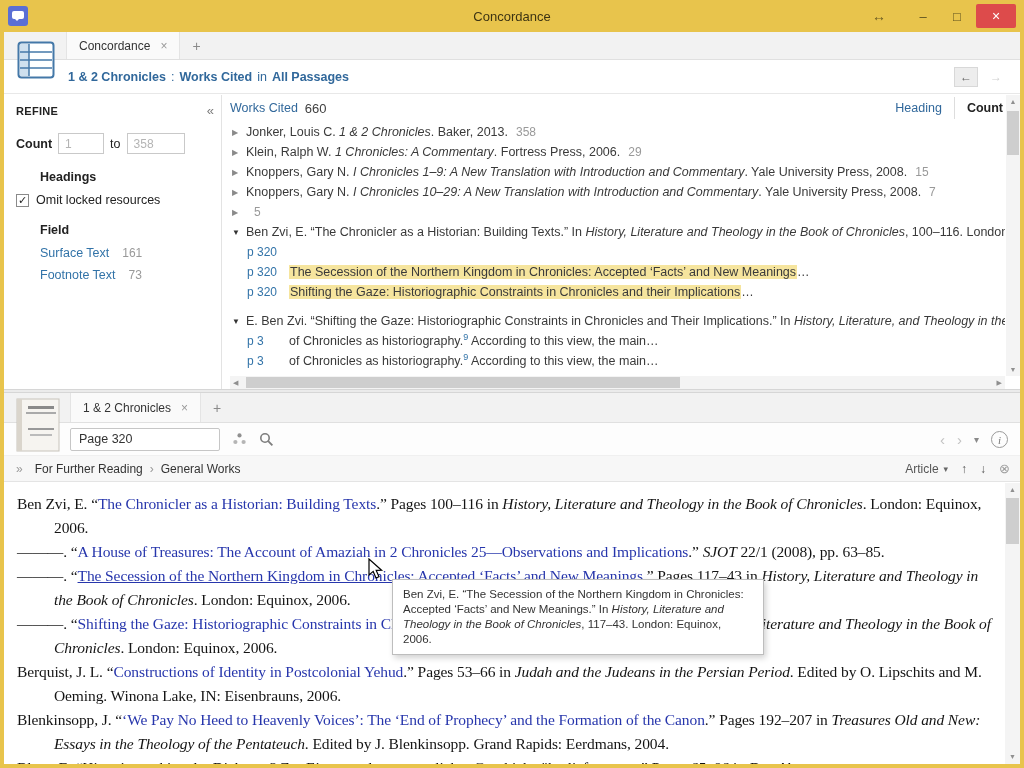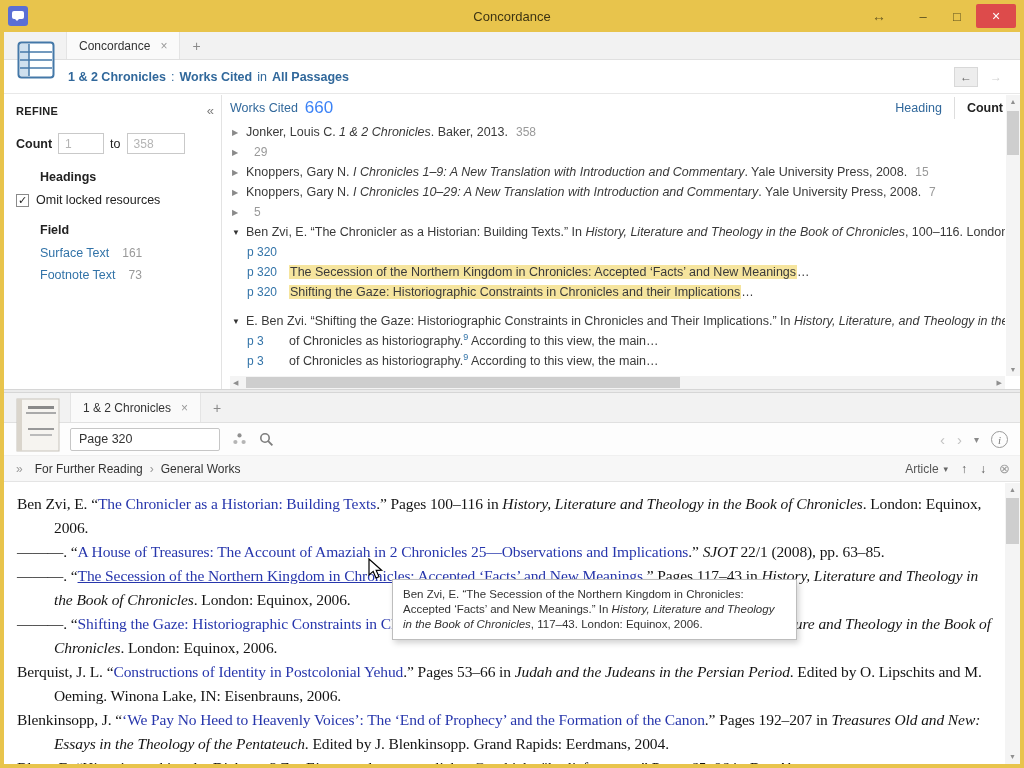--- a/index.html
+++ b/index.html
@@ -58,7 +58,7 @@
 .results{flex:1;position:relative;overflow:hidden;}
 .res-header{height:26px;display:flex;align-items:center;font-size:12.5px;padding-left:8px;}
 .res-title{color:#31689B;}
-.res-total{color:#3b82f6;margin-left:7px;font-size:17px;}
+.res-total{color:#404040;margin-left:7px;font-size:13px;}
 .res-cols{position:absolute;right:15px;top:0;height:26px;display:flex;align-items:center;}
 .col-heading{color:#31689B;padding:4px 12px;}
 .col-count{color:#222;font-weight:bold;padding:4px 2px 4px 12px;border-left:1px solid #DDD;}

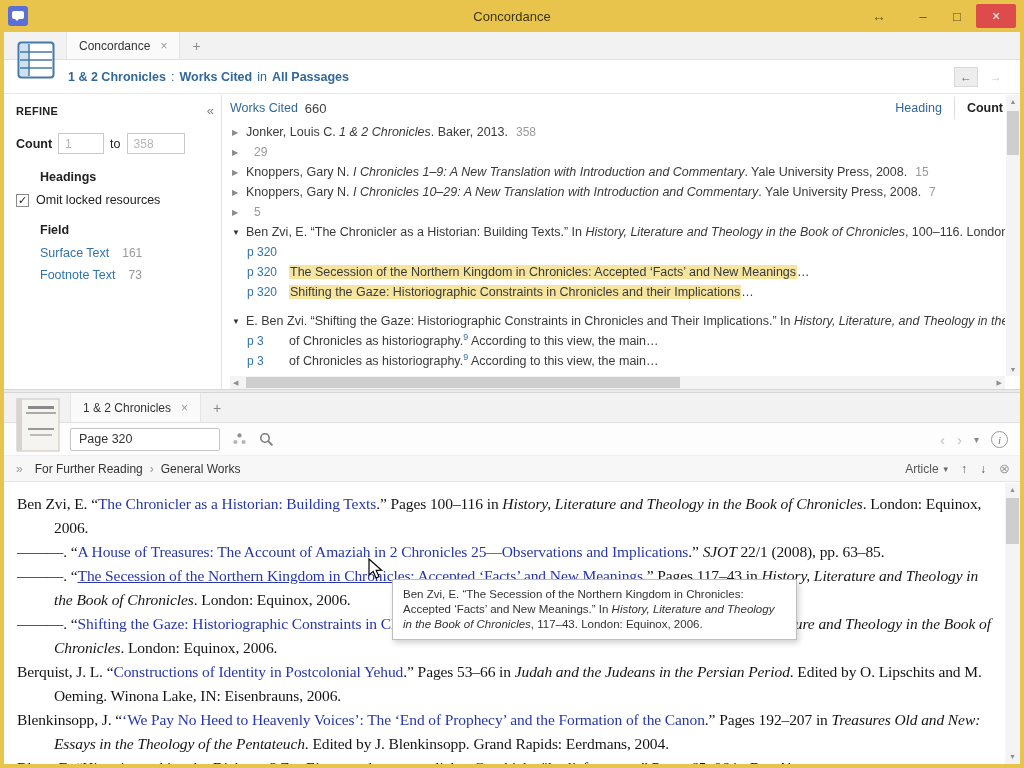--- a/index.html
+++ b/index.html
@@ -217,6 +217,7 @@
               </div>
               <div class="crow">
                 <span class="tri">▶</span>
+                <span class="rowtext"><span class="seg-r">Klein, Ralph W. </span><span class="seg-i">1 Chronicles: A Commentary</span><span class="seg-r">. Fortress Press, 2006.</span></span>
                 <span class="rowcount">29</span>
               </div>
               <div class="crow">

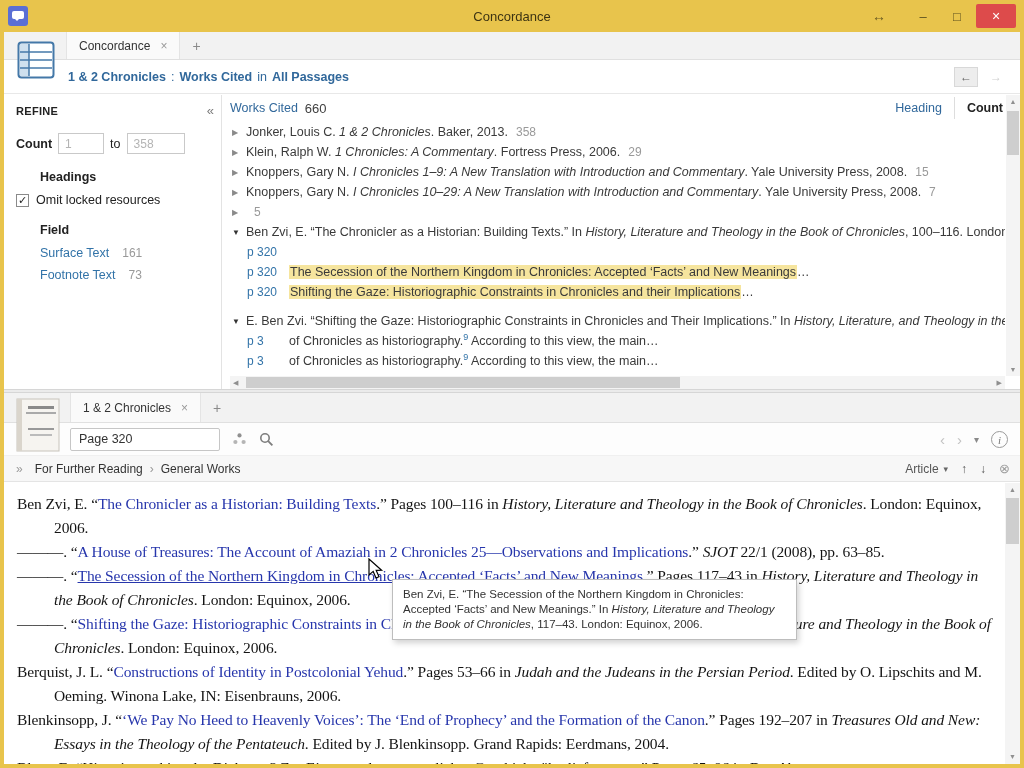--- a/index.html
+++ b/index.html
@@ -117,7 +117,7 @@
 .bp-vscroll .sarr.b{position:absolute;bottom:1px;left:0;right:0;}
 
 
-.tooltip{position:absolute;left:392px;top:579px;width:405px;background:#fff;border:1px solid #BDBDBD;box-shadow:2px 3px 6px rgba(0,0,0,.18);padding:7px 10px;font-size:11.5px;line-height:15px;color:#333;z-index:40;}
+.tooltip{position:absolute;left:392px;top:579px;width:372px;background:#fff;border:1px solid #BDBDBD;box-shadow:2px 3px 6px rgba(0,0,0,.18);padding:7px 10px;font-size:11.5px;line-height:15px;color:#333;z-index:40;}
 .tooltip .seg-i{font-style:italic;}
 .cursor{position:absolute;left:367px;top:558px;z-index:45;}
 </style>

